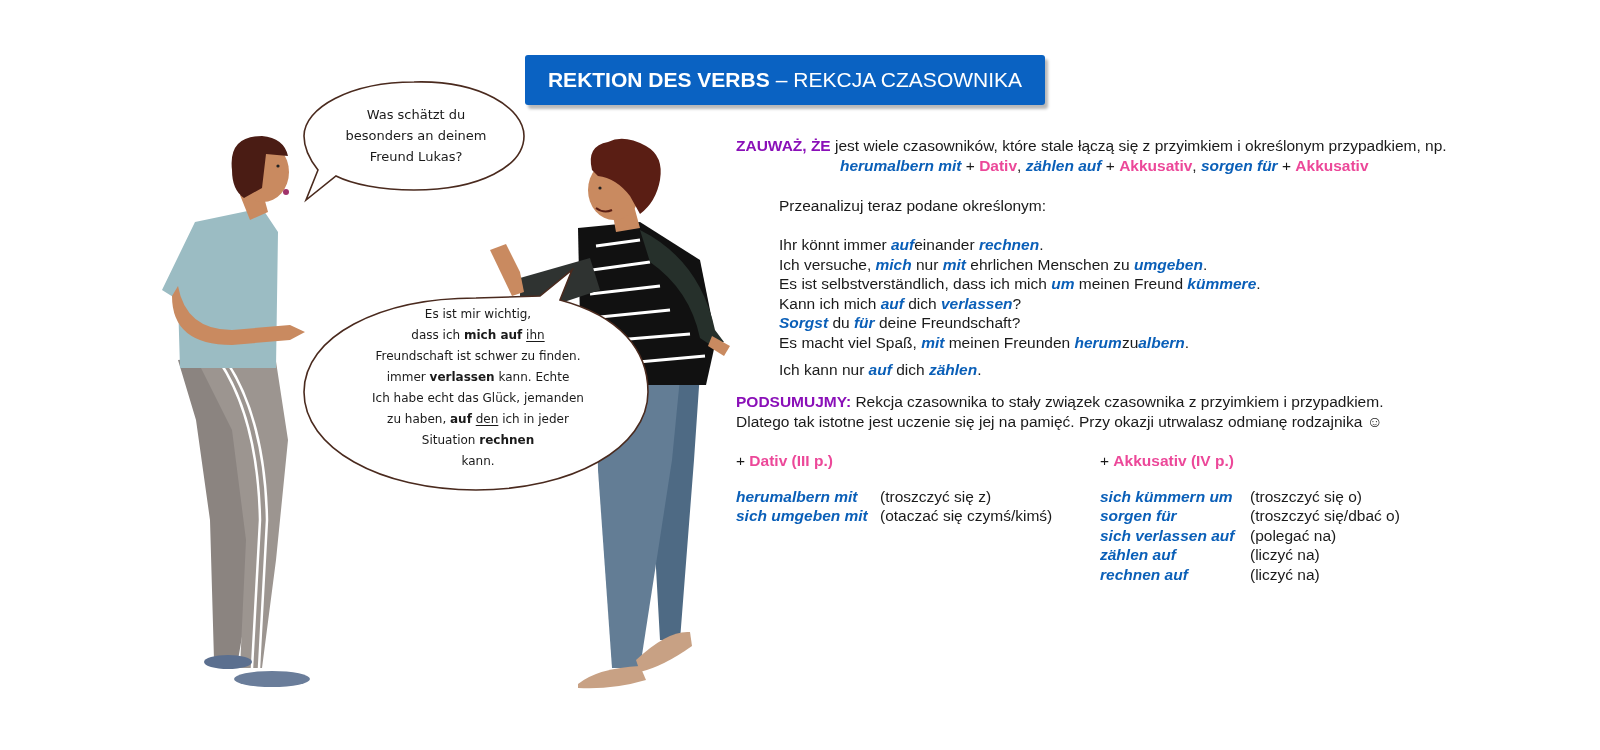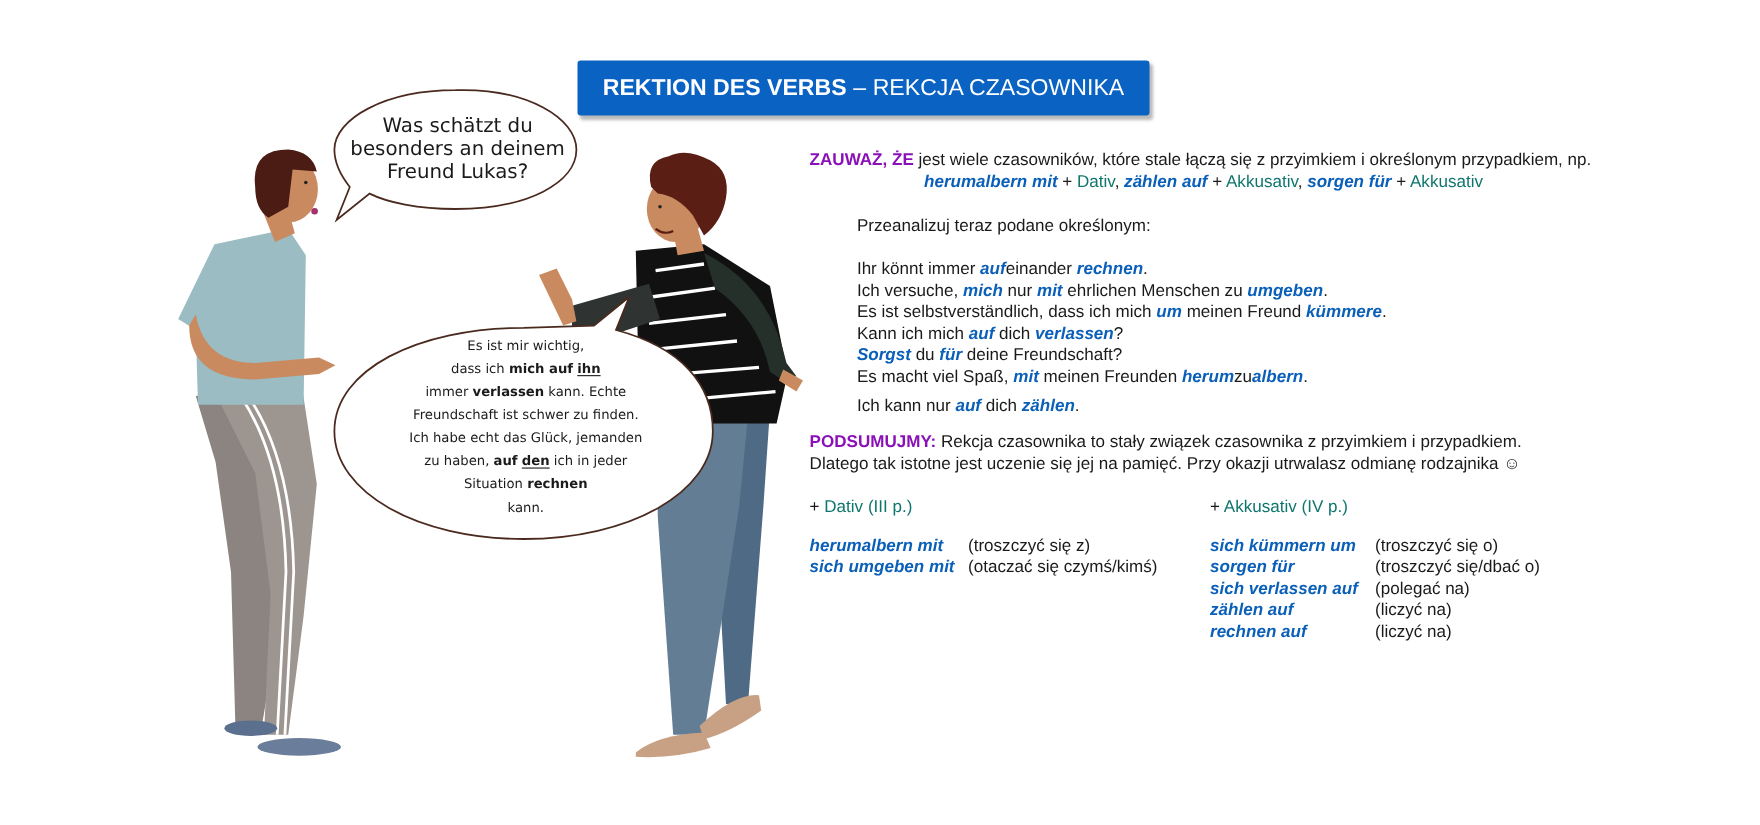--- a/index.html
+++ b/index.html
@@ -16,7 +16,7 @@
     .illus { position: absolute; left: 0; top: 0; width: 760px; height: 750px; }
     .bubble-text { position: absolute; text-align: center; font-family: "DejaVu Sans", sans-serif;
                    color: #1a1a1a; line-height: 21px; }
-    .bubble1 { left: 312px; top: 104px; width: 208px; font-size: 18px; }
+    .bubble1 { left: 312px; top: 104px; width: 208px; font-size: 13px; }
     .bubble2 { left: 318px; top: 304px; width: 320px; font-size: 12px; }
     .bubble-text .l { display: block; }
     .u { text-decoration: underline; text-underline-offset: 2px; font-weight: bold; }

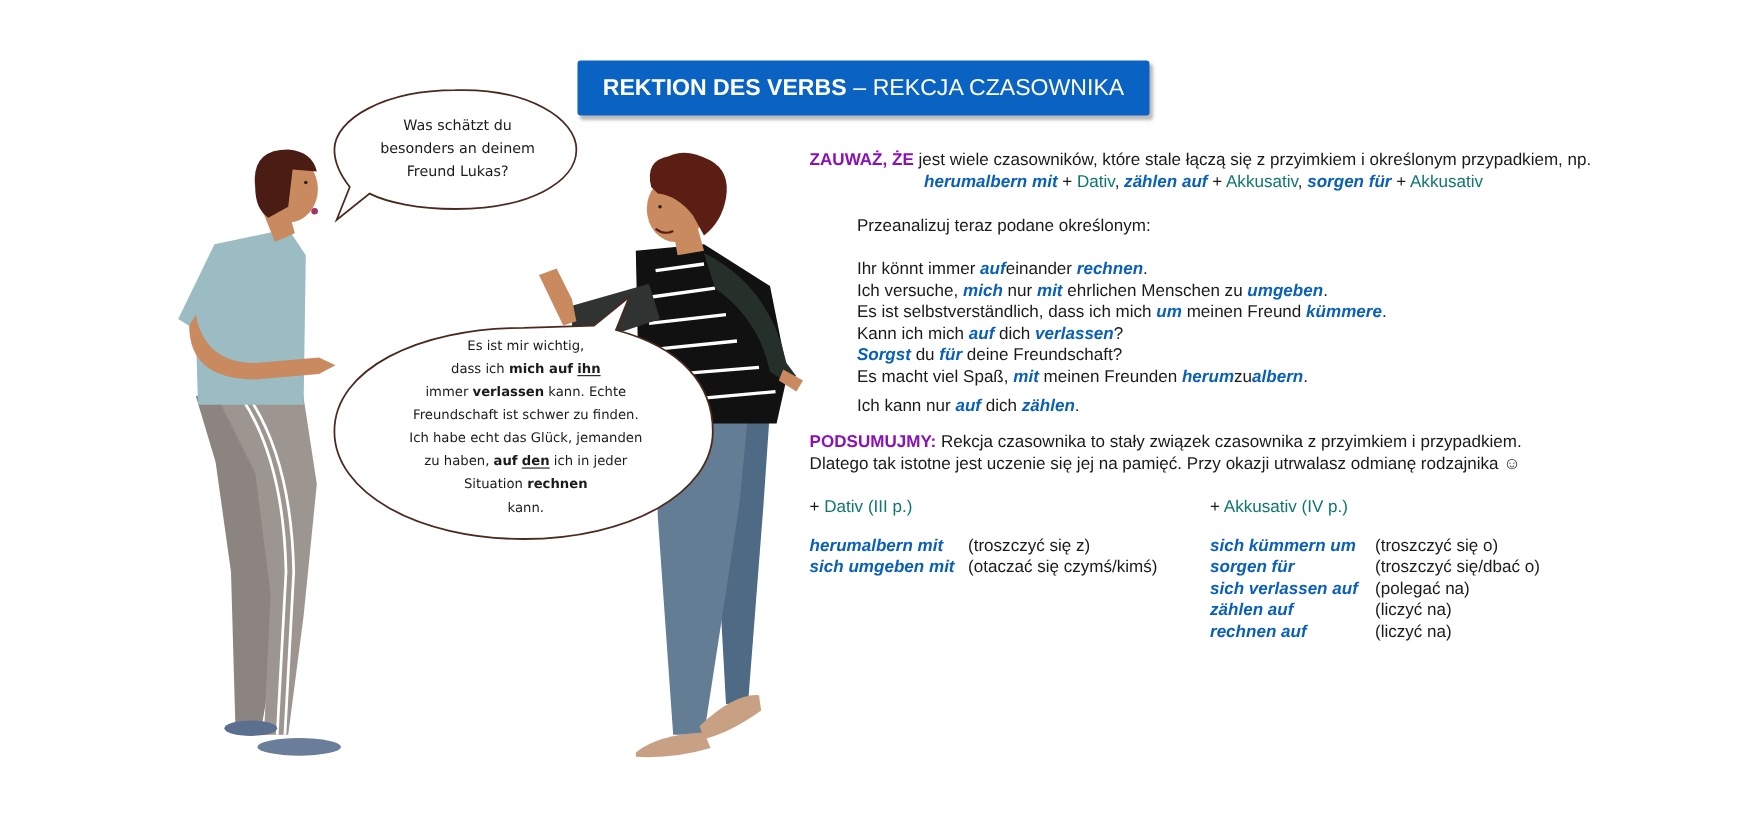--- a/index.html
+++ b/index.html
@@ -25,7 +25,7 @@
                font-family: "Liberation Sans", sans-serif; font-size: 15.5px; color: #1a1a1a; }
     .purple { color: #8a10b8; font-weight: bold; }
     .blue { color: #0a5fb8; font-weight: bold; font-style: italic; margin-top: 16px; }
-    .bold { font-weight: normal; color: #0f766e; }
+    .bold { font-weight: bold; color: #ec4899; }
     .line { position: absolute; white-space: nowrap; }
     .ex { position: absolute; left: 43px; white-space: nowrap; }
     .col { position: absolute; }

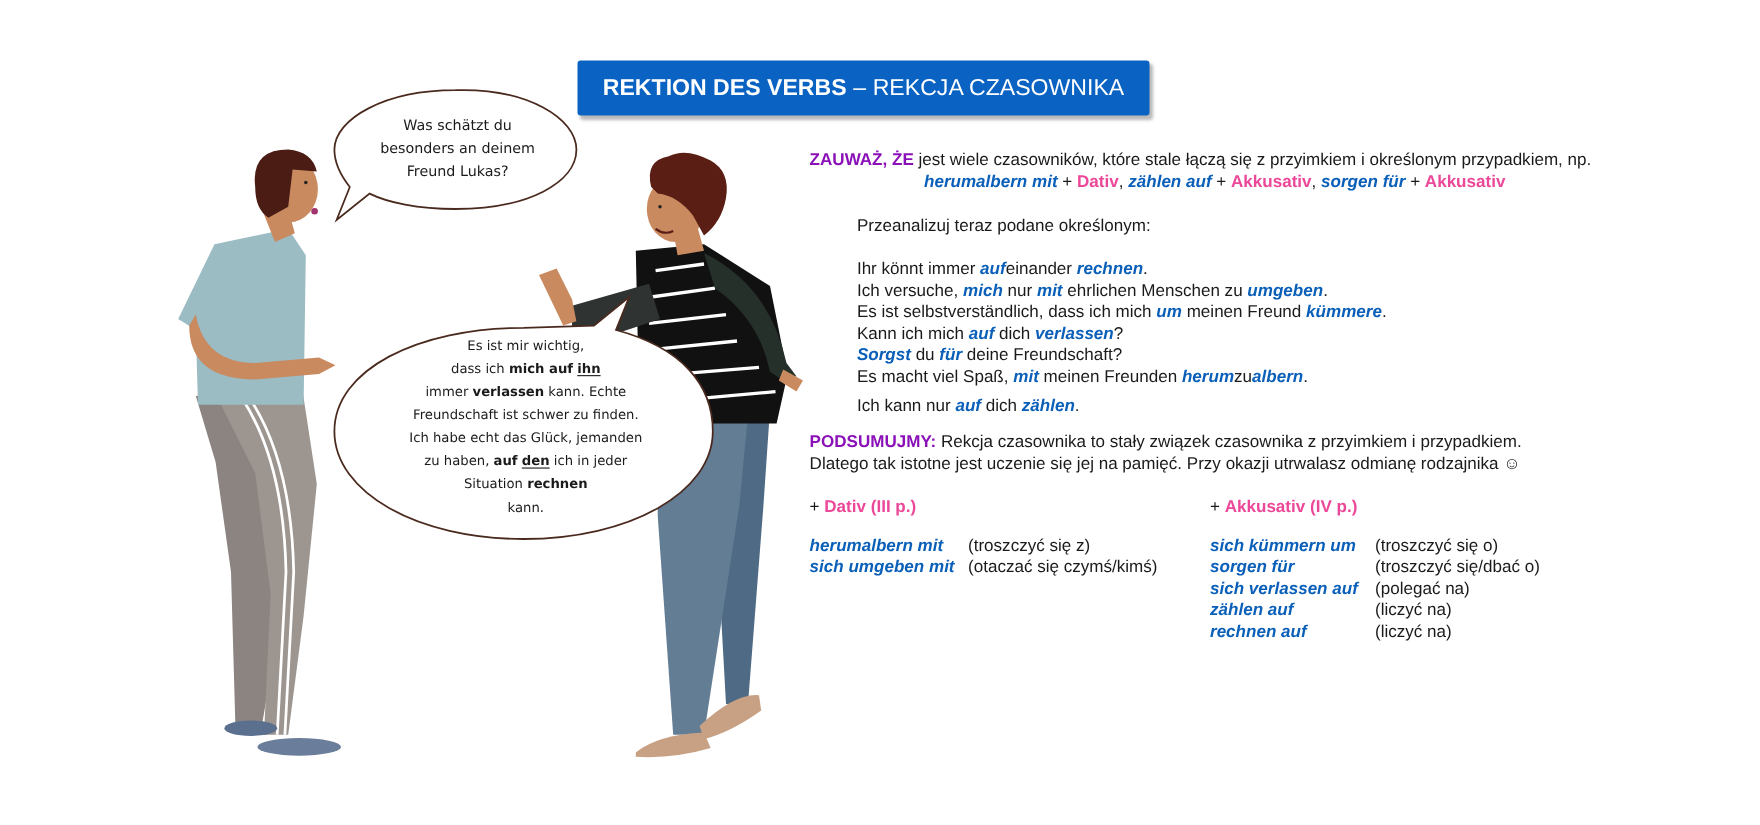--- a/index.html
+++ b/index.html
@@ -19,7 +19,7 @@
     .bubble1 { left: 312px; top: 104px; width: 208px; font-size: 13px; }
     .bubble2 { left: 318px; top: 304px; width: 320px; font-size: 12px; }
     .bubble-text .l { display: block; }
-    .u { text-decoration: underline; text-underline-offset: 2px; font-weight: bold; }
+    .u { text-decoration: underline; text-underline-offset: 2px; }
 
     .content { position: absolute; left: 736px; top: 137px; width: 840px;
                font-family: "Liberation Sans", sans-serif; font-size: 15.5px; color: #1a1a1a; }

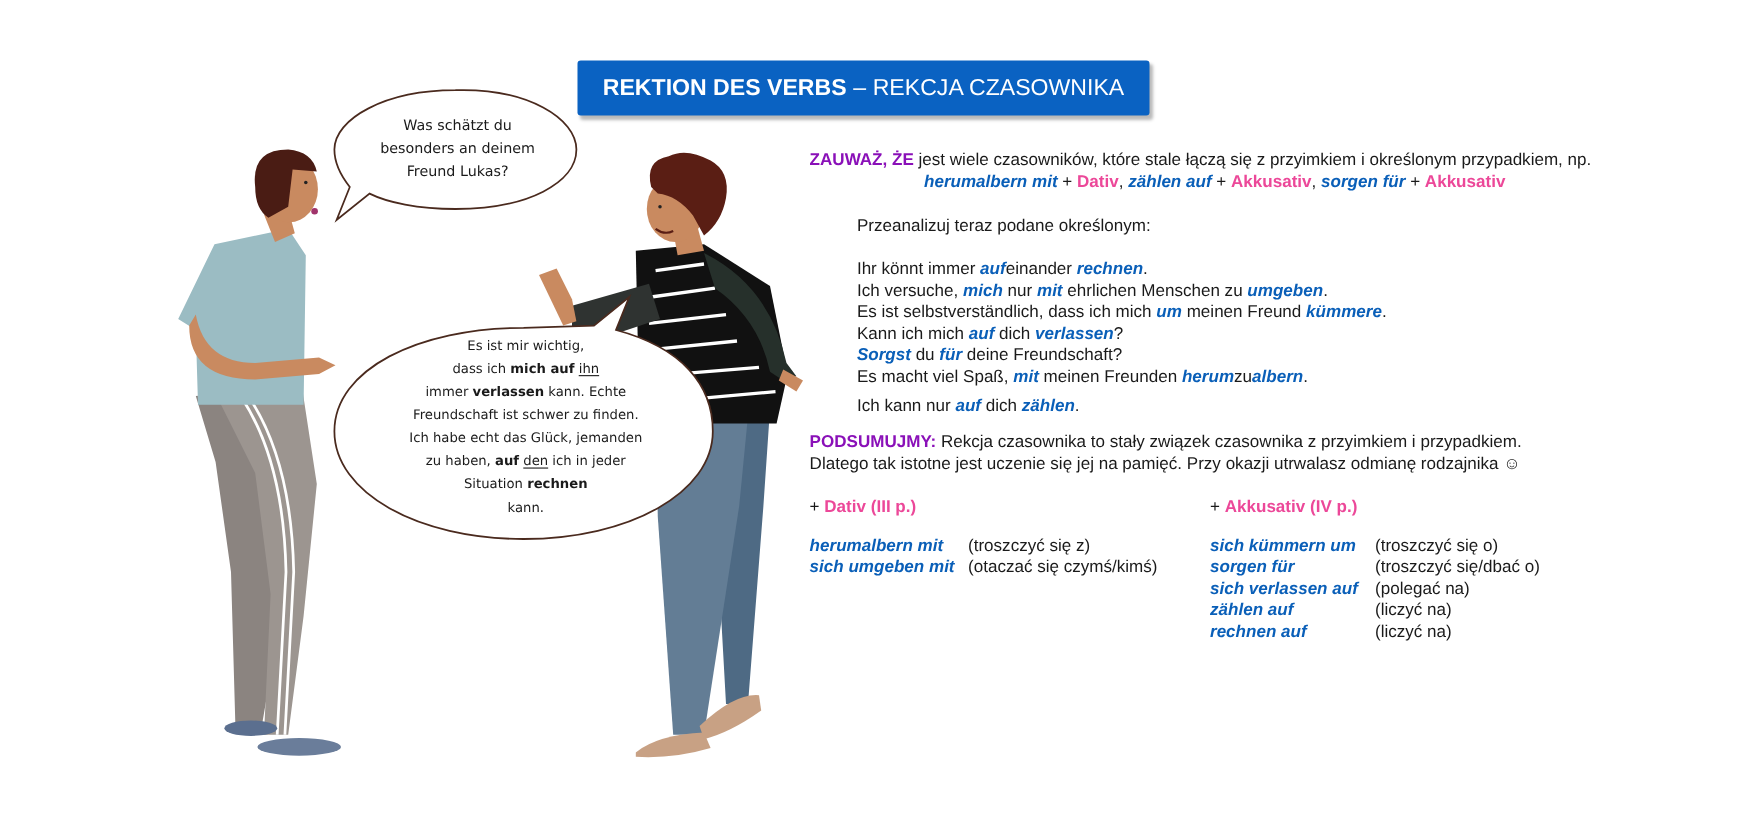--- a/index.html
+++ b/index.html
@@ -115,8 +115,8 @@
 <div class="bubble-text bubble2">
   <span class="l">Es ist mir wichtig,</span>
   <span class="l"><span>dass ich </span><b>mich auf</b><span> </span><span class="u">ihn</span></span>
+  <span class="l">Freundschaft ist schwer zu finden.</span>
   <span class="l"><span>immer </span><b>verlassen</b><span> kann. Echte</span></span>
-  <span class="l">Freundschaft ist schwer zu finden.</span>
   <span class="l">Ich habe echt das Glück, jemanden</span>
   <span class="l"><span>zu haben, </span><b>auf</b><span> </span><span class="u">den</span><span> ich in jeder</span></span>
   <span class="l"><span>Situation </span><b>rechnen</b></span>

